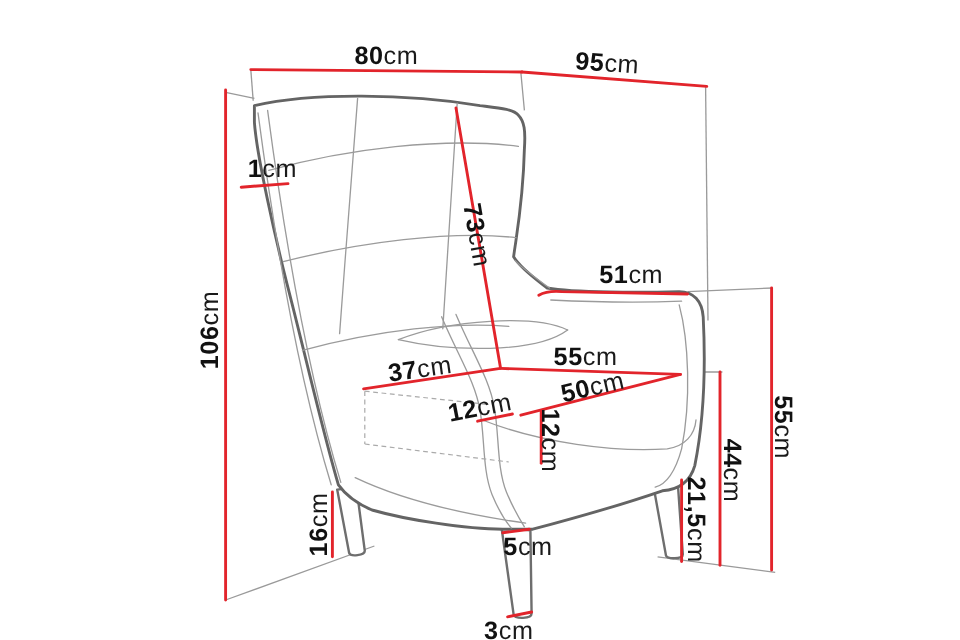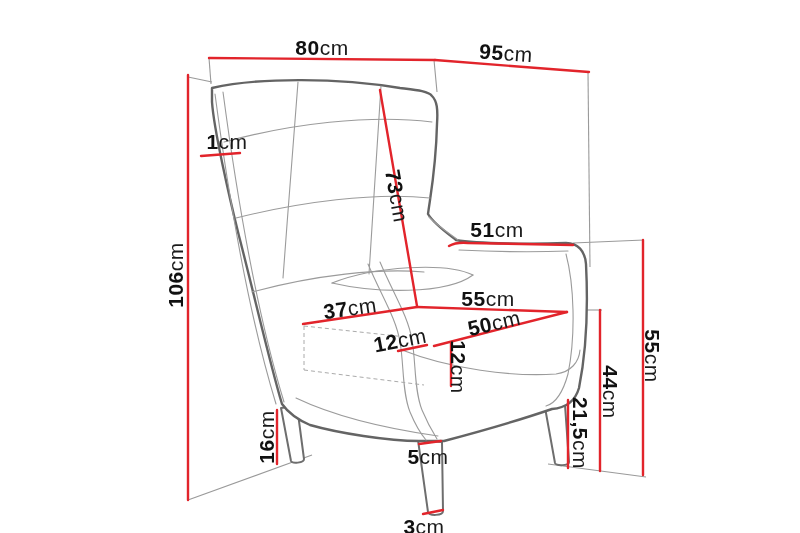--- a/index.html
+++ b/index.html
@@ -147,7 +147,7 @@
     <span class="num">106</span><span class="unit">cm</span>
   </div>
 
-  <div class="dim-label" style="left:497px;top:217px;">
+  <div class="dim-label" style="left:526px;top:217px;">
     <span class="num">51</span><span class="unit">cm</span>
   </div>
 

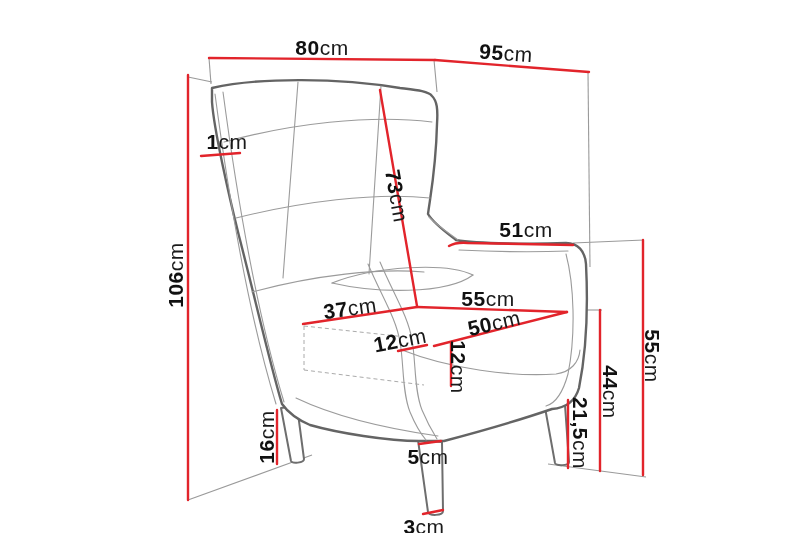--- a/index.html
+++ b/index.html
@@ -187,7 +187,7 @@
     <span class="num">16</span><span class="unit">cm</span>
   </div>
 
-  <div class="dim-label" style="left:428px;top:444px;">
+  <div class="dim-label" style="left:440px;top:444px;">
     <span class="num">5</span><span class="unit">cm</span>
   </div>
 

